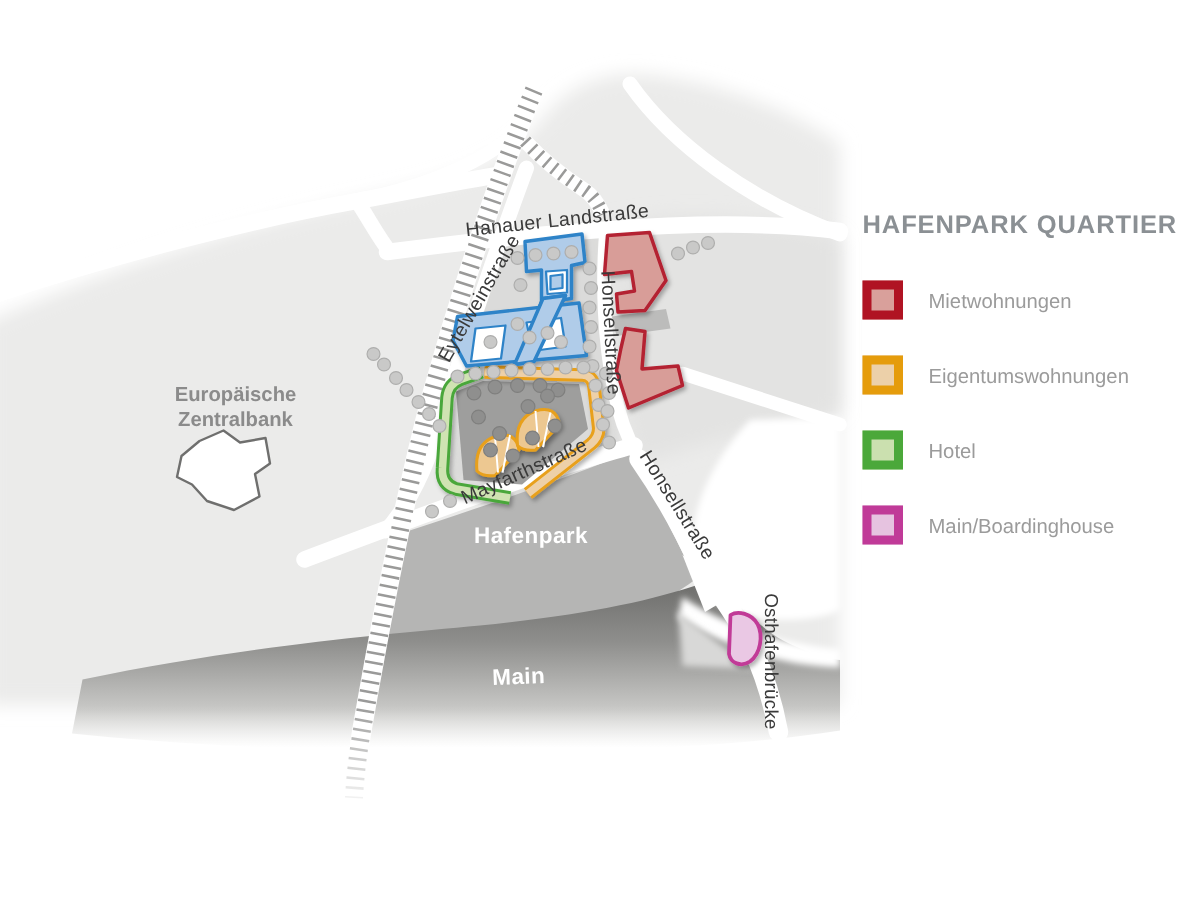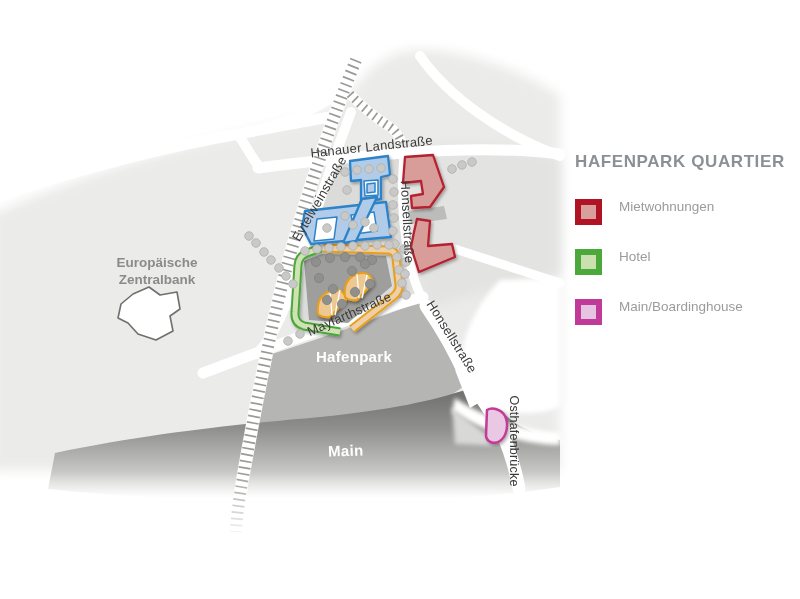--- a/index.html
+++ b/index.html
@@ -15,7 +15,7 @@
   
   .legend{position:absolute;left:575px;top:140px;width:210px;}
   .legend-title{font:bold 17px "Liberation Sans",sans-serif;color:#8b9094;
-                letter-spacing:.6px;margin:12px 0 27px 0;line-height:20px;}
+                letter-spacing:.6px;margin:0 0 27px 0;line-height:20px;}
   .legend-row{display:flex;height:26px;margin-bottom:24px;}
   .swatch{width:15px;height:14px;border:6px solid #000;margin-right:17px;flex:0 0 auto;}
   .legend-label{font:13.5px "Liberation Sans",sans-serif;color:#9b9b9b;white-space:nowrap;}

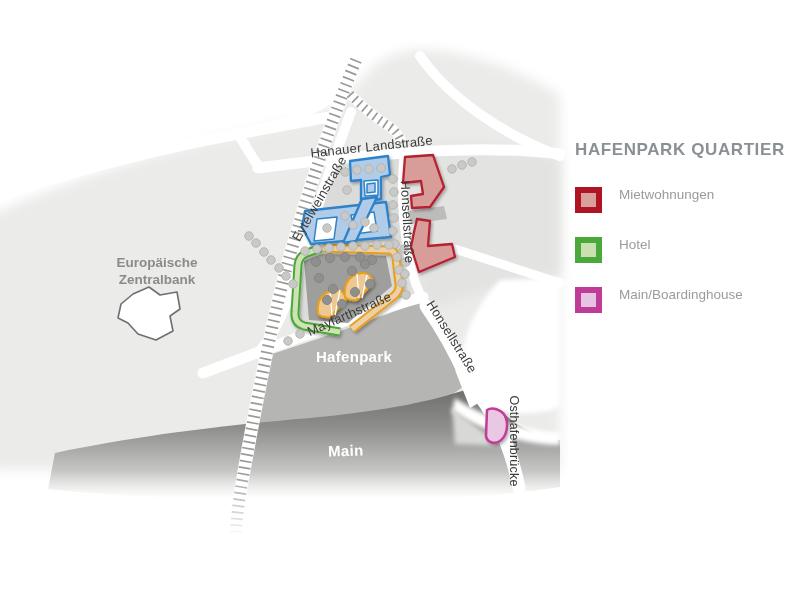--- a/index.html
+++ b/index.html
@@ -16,7 +16,7 @@
   .legend{position:absolute;left:575px;top:140px;width:210px;}
   .legend-title{font:bold 17px "Liberation Sans",sans-serif;color:#8b9094;
                 letter-spacing:.6px;margin:0 0 27px 0;line-height:20px;}
-  .legend-row{display:flex;height:26px;margin-bottom:24px;}
+  .legend-row{display:flex;align-items:center;height:26px;margin-bottom:24px;}
   .swatch{width:15px;height:14px;border:6px solid #000;margin-right:17px;flex:0 0 auto;}
   .legend-label{font:13.5px "Liberation Sans",sans-serif;color:#9b9b9b;white-space:nowrap;}
 </style>

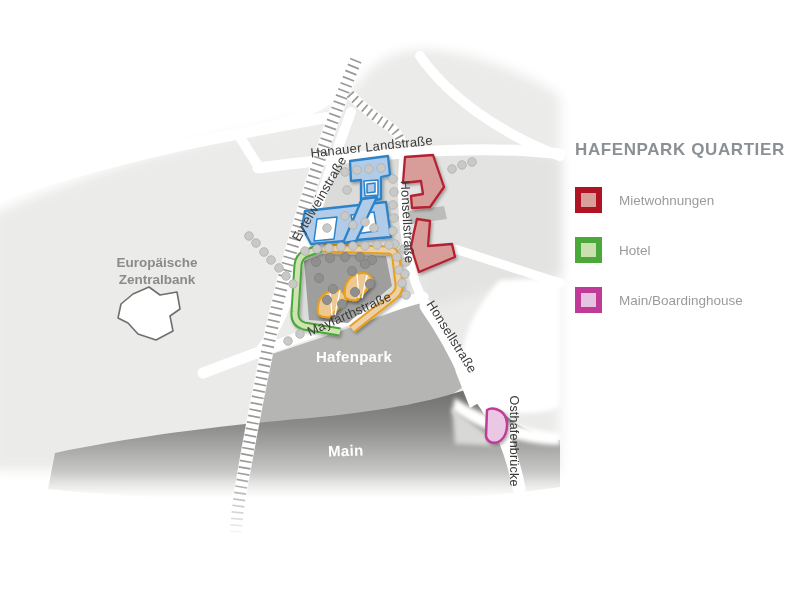--- a/index.html
+++ b/index.html
@@ -229,6 +229,10 @@
       <span class="legend-label">Mietwohnungen</span>
     </div>
     <div class="legend-row">
+      <span class="swatch" style="border-color: rgb(229, 156, 12); background: rgb(236, 208, 169);"></span>
+      <span class="legend-label">Eigentumswohnungen</span>
+    </div>
+    <div class="legend-row">
       <span class="swatch" style="border-color: rgb(75, 168, 58); background: rgb(203, 224, 175);"></span>
       <span class="legend-label">Hotel</span>
     </div>

